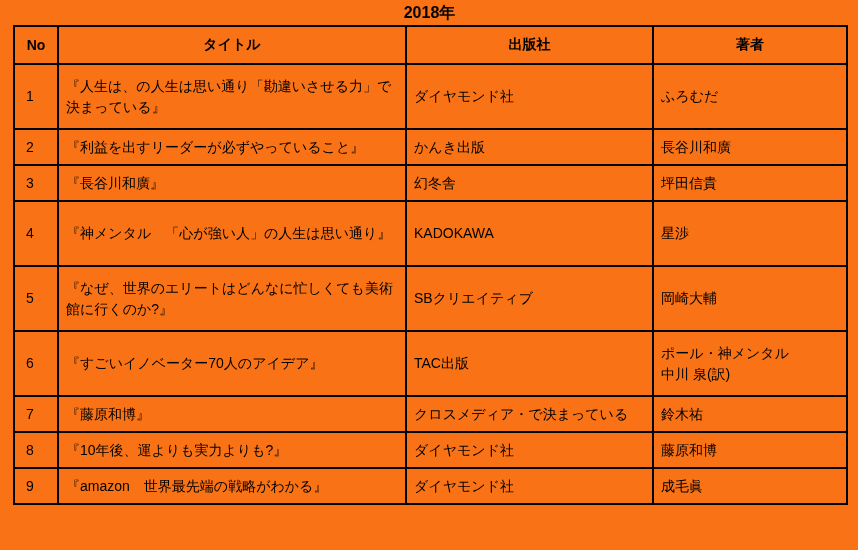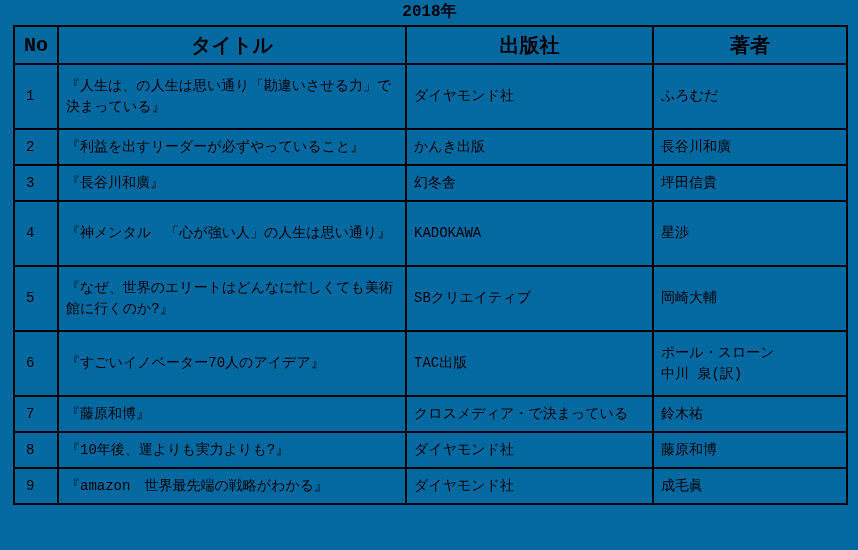--- a/index.html
+++ b/index.html
@@ -11,8 +11,8 @@
     position: relative;
     width: 858px;
     height: 550px;
-    background: #0369a1;
-    font-family: Liberation Mono, monospace;
+    background: #f97316;
+    font-family: Liberation Sans, sans-serif;
     color: #000000;
     overflow: hidden;
   }

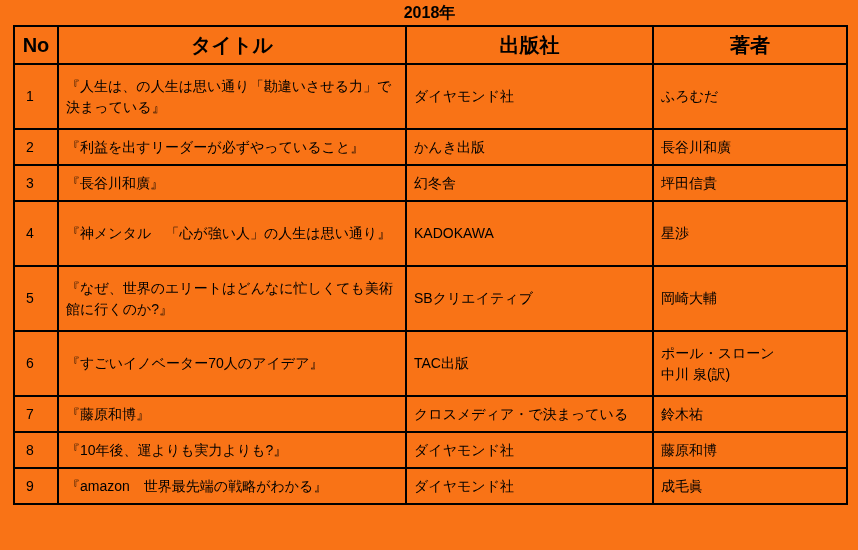--- a/index.html
+++ b/index.html
@@ -40,7 +40,7 @@
   }
   table.book-table th {
     font-weight: bold;
-    font-size: 20px;
+    font-size: 14px;
     text-align: center;
     height: 38px;
     padding: 0;

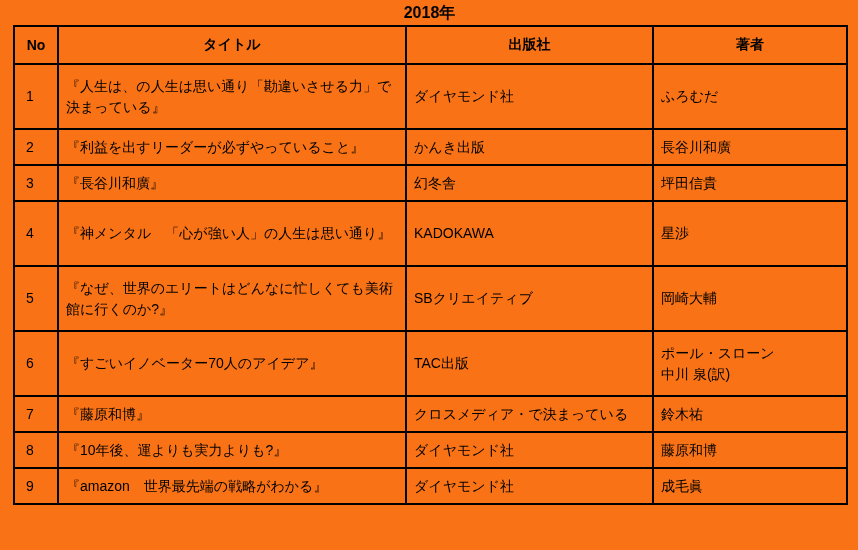--- a/index.html
+++ b/index.html
@@ -119,7 +119,7 @@
         <td class="no-cell">6</td>
         <td class="title-cell">『すごいイノベーター70人のアイデア』</td>
         <td class="publisher-cell">TAC出版</td>
-        <td class="author-cell">ポール・スローン
+        <td class="author-cell">ポール・神メンタル
 中川 泉(訳)</td>
       </tr>
       <tr class="row-short">

